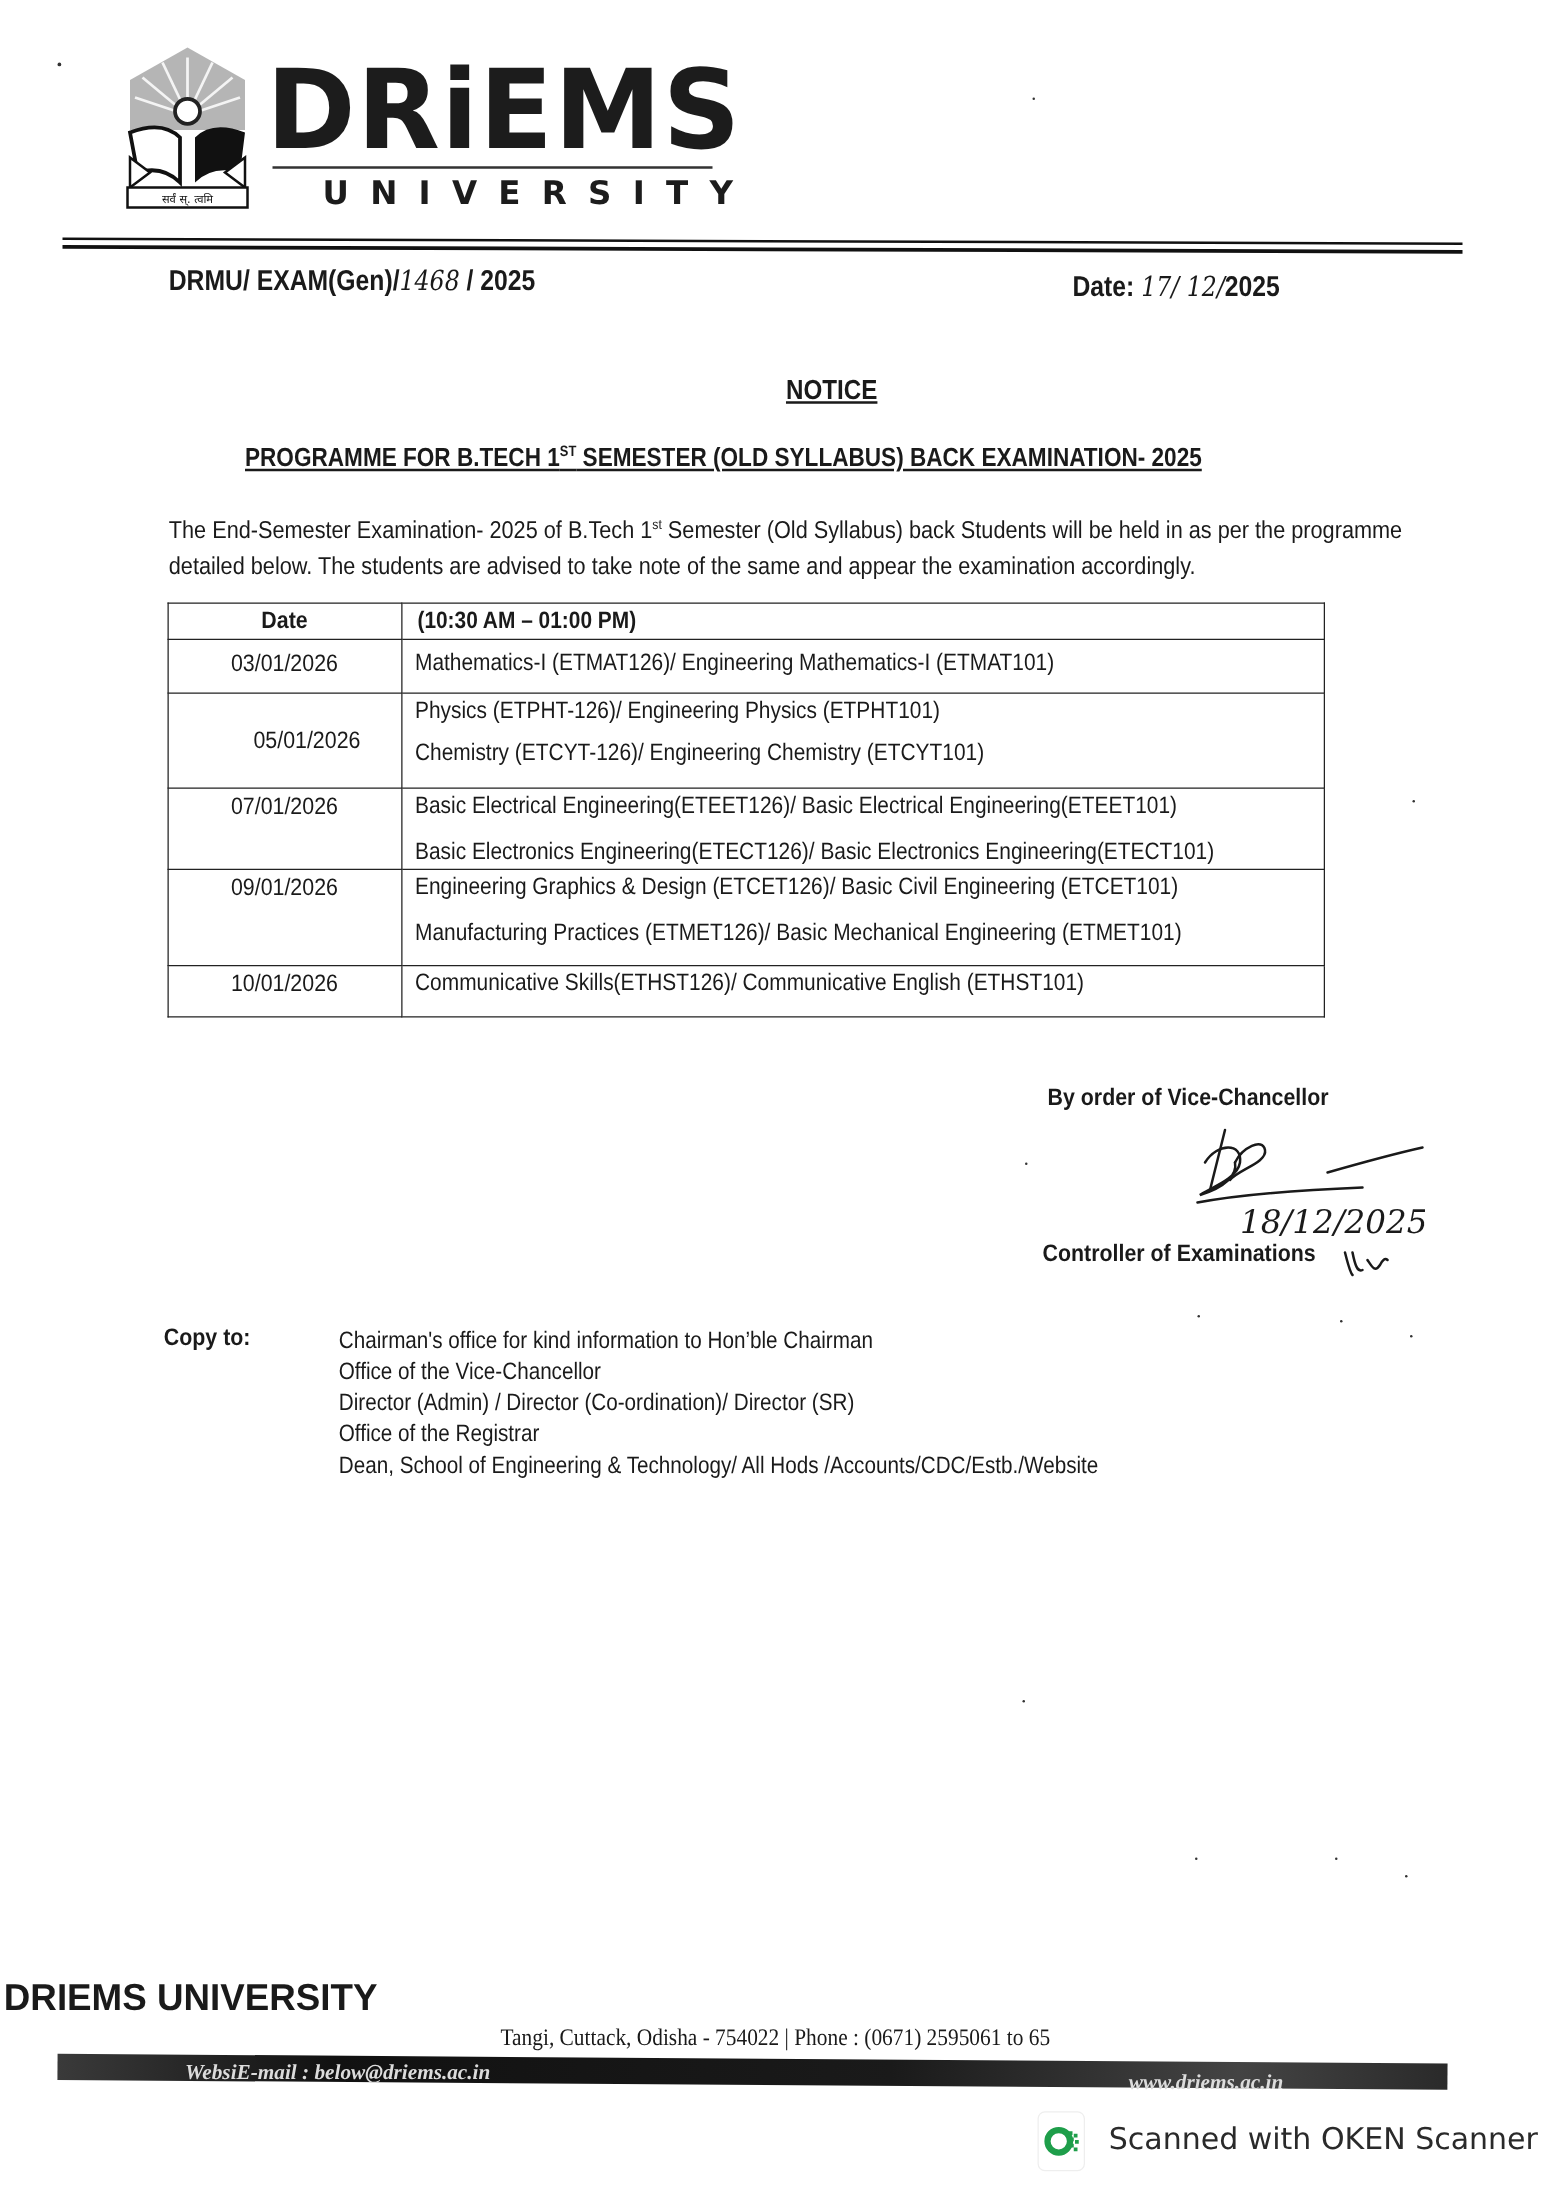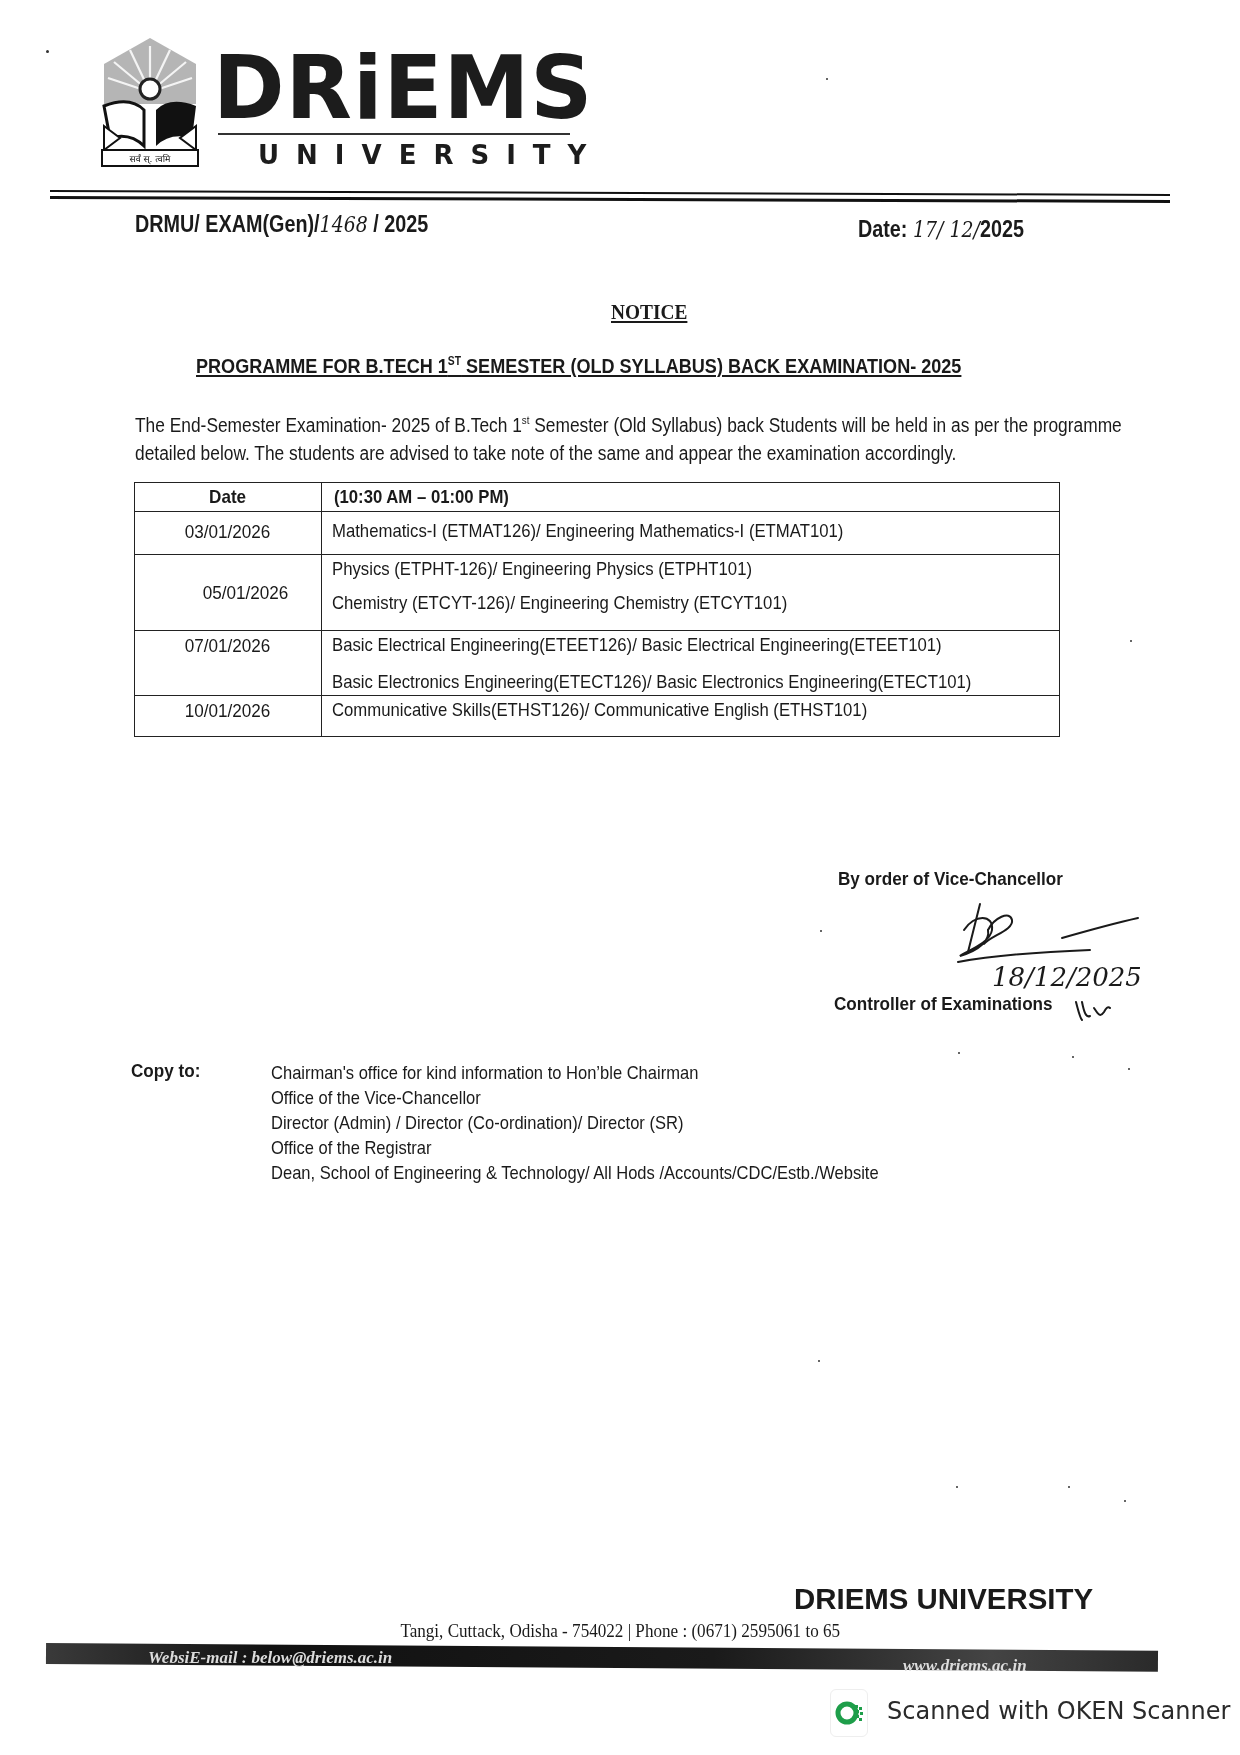--- a/index.html
+++ b/index.html
@@ -20,7 +20,7 @@
     .date-line { left: 858px; top: 216px; font-weight: bold; font-size: 23px; transform: scaleX(0.86); transform-origin: left top; white-space: nowrap; }
     .date-line .hand { font-family: "DejaVu Serif", serif; font-weight: normal; font-style: italic; font-size: 22px; }
 
-    .notice-title { left: 0; width: 1192px; top: 299px; text-align: center; font-weight: bold; font-size: 22px; font-family: Liberation Serif, serif; }
+    .notice-title { left: 17px; width: 1192px; top: 299px; text-align: center; font-weight: bold; font-size: 22px; }
     .notice-title span { text-decoration: underline; display: inline-block; transform: scaleX(0.88); padding-left: 120px; }
     .programme-title { left: 196px; top: 354px; font-weight: bold; font-size: 21px; text-decoration: underline; white-space: nowrap; transform: scaleX(0.86); transform-origin: left top; }
     .programme-title sup { font-size: 12px; }

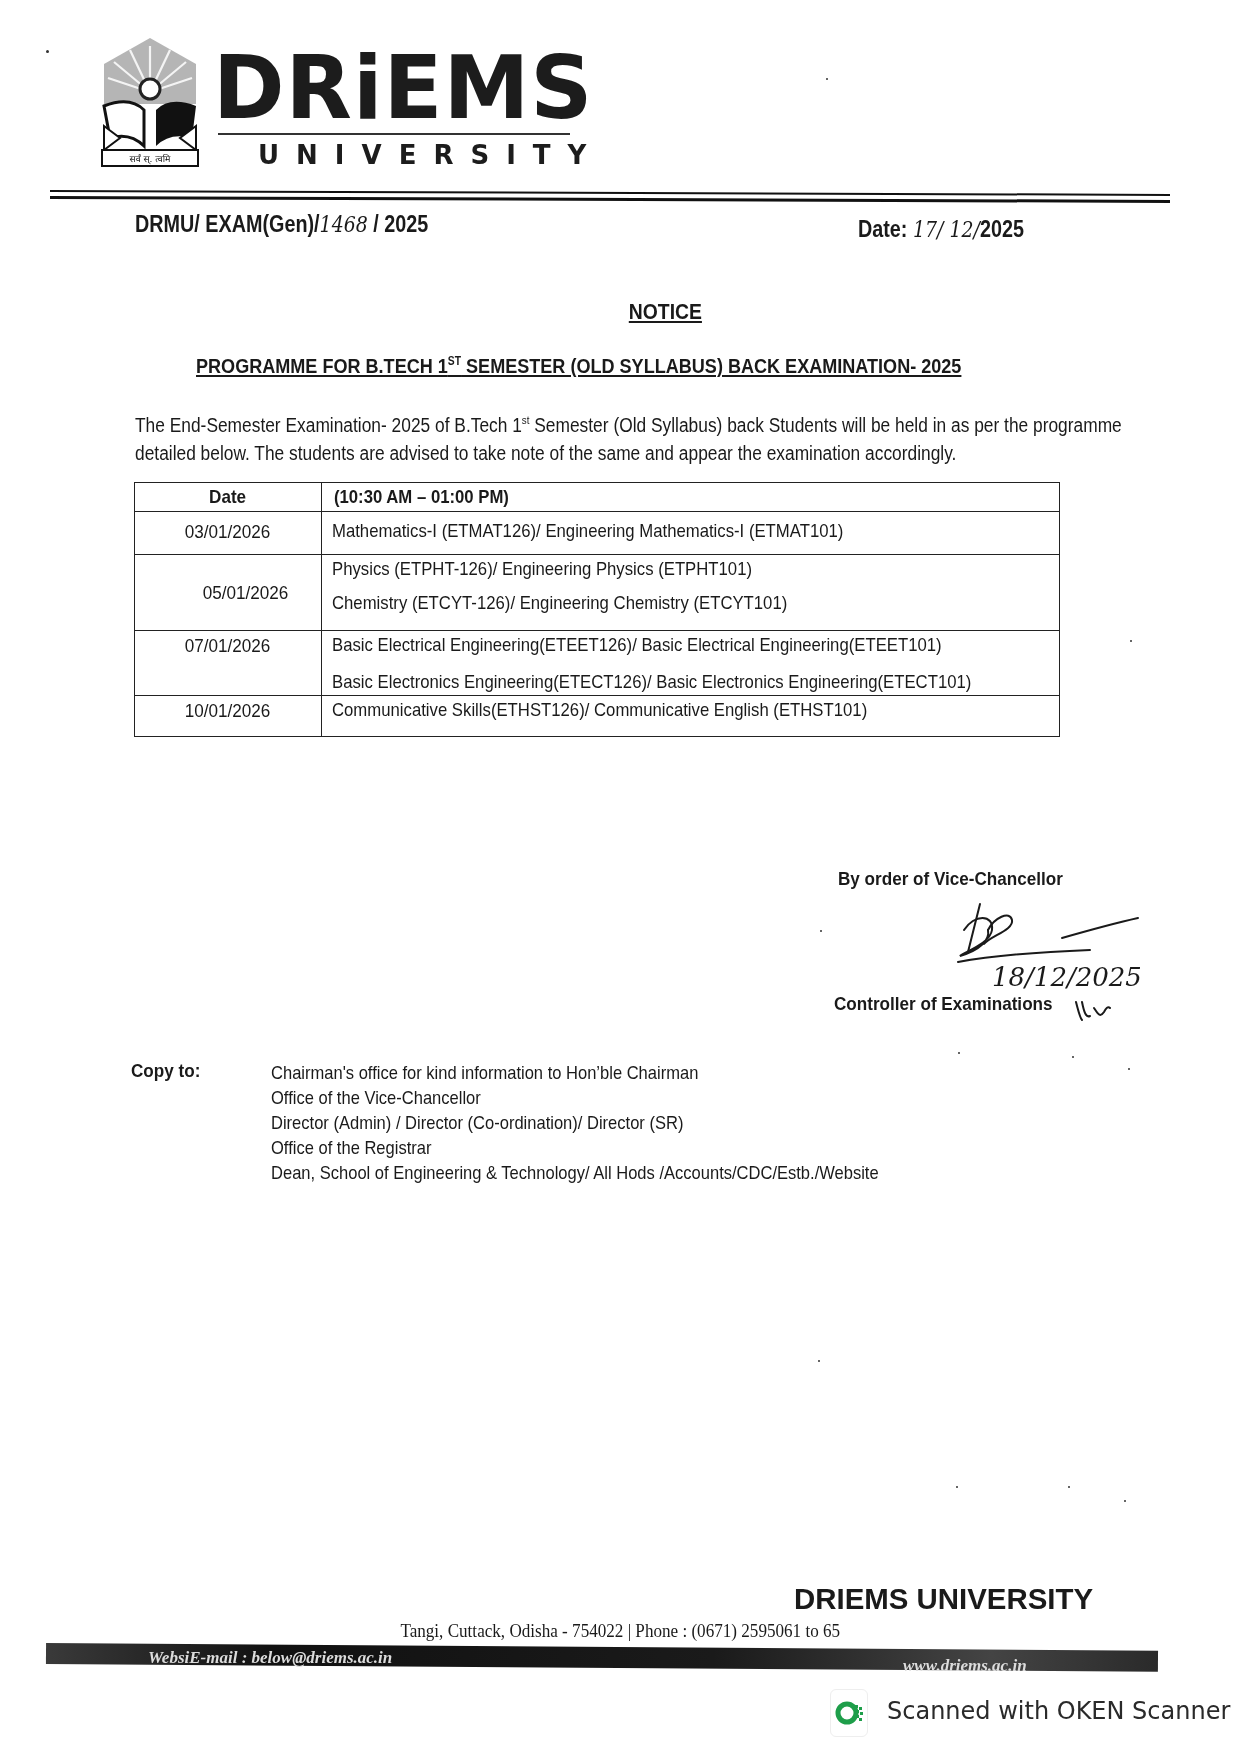--- a/index.html
+++ b/index.html
@@ -143,6 +143,13 @@
         <div class="subj-line" style="margin-top:18px;">Basic Electronics Engineering(ETECT126)/ Basic Electronics Engineering(ETECT101)</div>
       </td>
     </tr>
+    <tr class="row-4">
+      <td class="date-col"><span style="margin-top:4px;">09/01/2026</span></td>
+      <td class="subj-col">
+        <div class="subj-line" style="margin-top:4px;">Engineering Graphics &amp; Design (ETCET126)/ Basic Civil Engineering (ETCET101)</div>
+        <div class="subj-line" style="margin-top:18px;">Manufacturing Practices (ETMET126)/ Basic Mechanical Engineering (ETMET101)</div>
+      </td>
+    </tr>
     <tr class="row-5">
       <td class="date-col"><span style="margin-top:4px;">10/01/2026</span></td>
       <td class="subj-col">

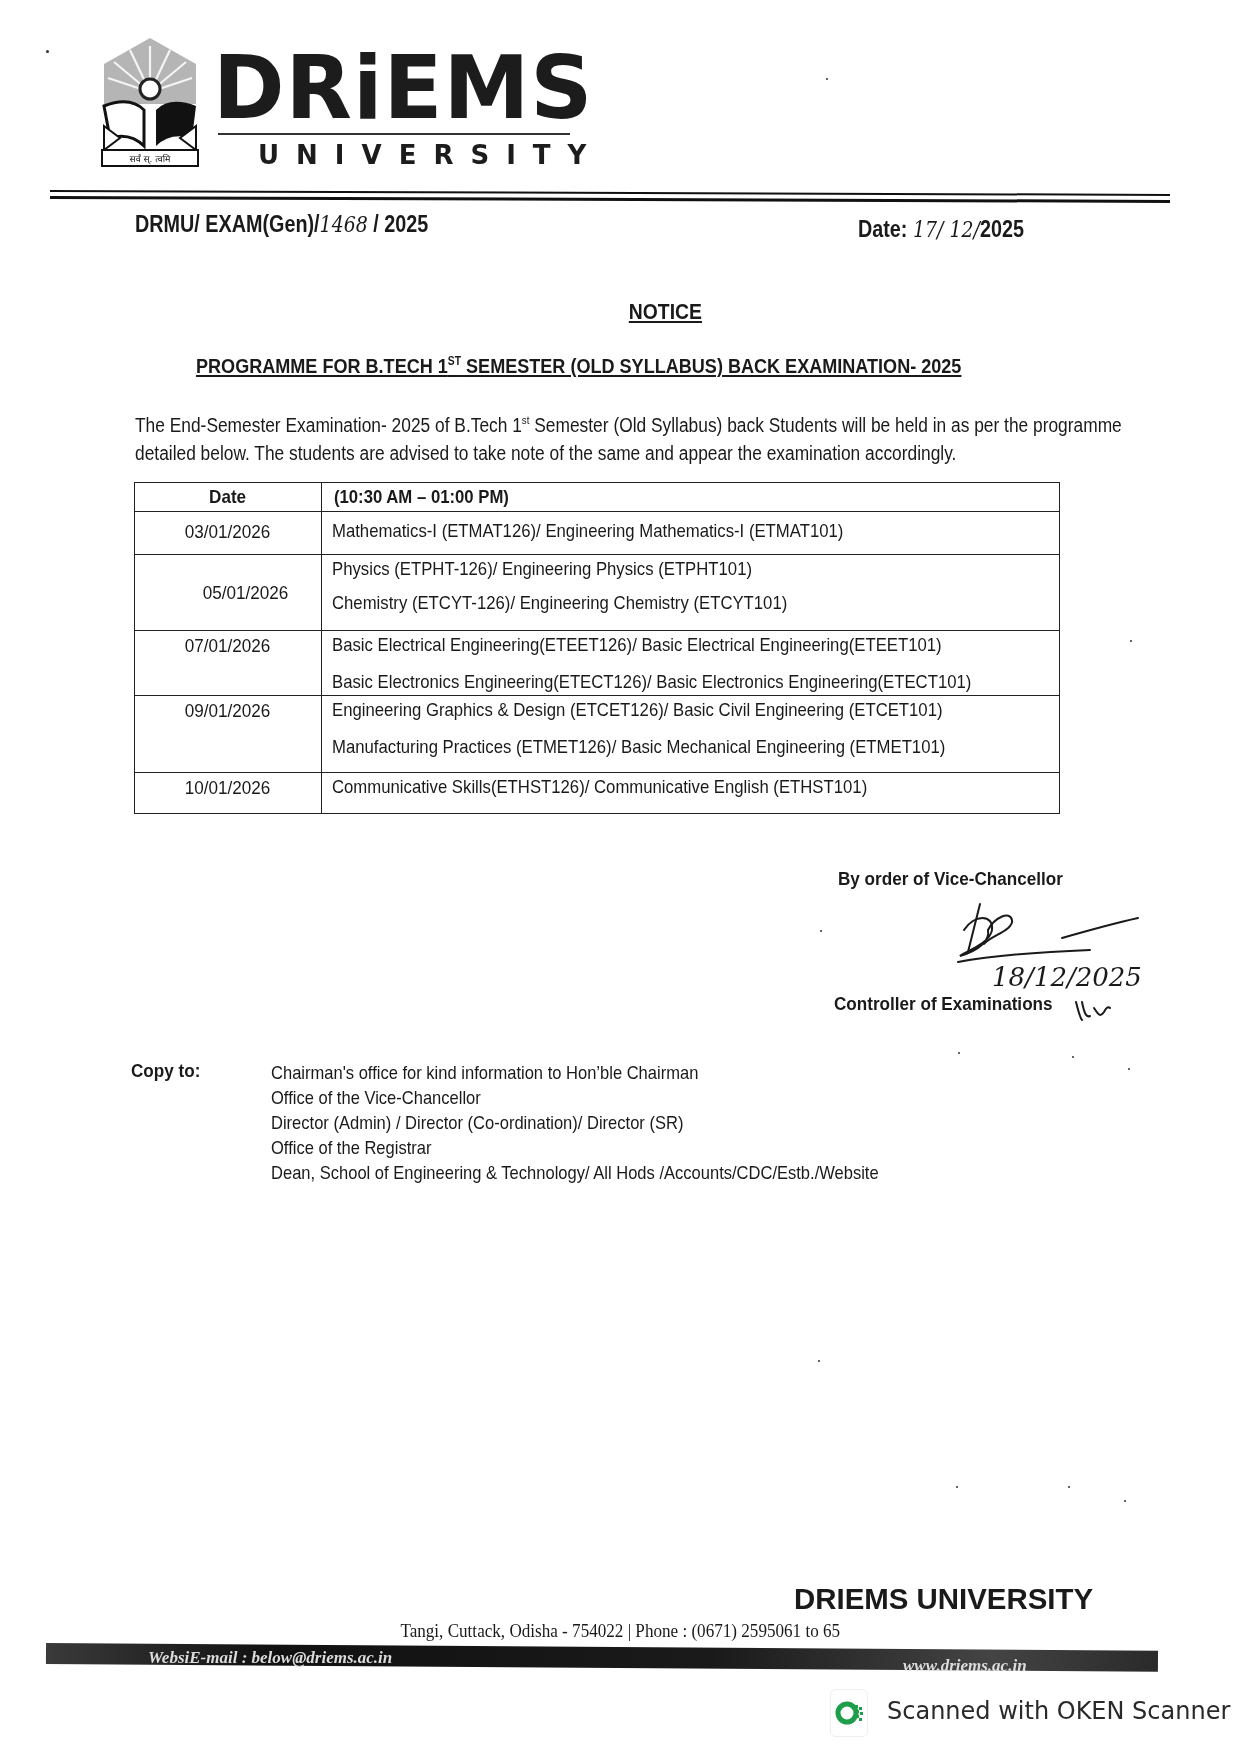--- a/index.html
+++ b/index.html
@@ -57,7 +57,7 @@
     .copy-list { left: 271px; top: 1060px; font-size: 19px; line-height: 25px; margin: 0; padding: 0; list-style: none; transform: scaleX(0.87); transform-origin: left top; white-space: nowrap; }
 
     
-    .foot-name { left: 0; width: 1096px; top: 1582px; text-align: right; font-weight: bold; font-size: 30px; }
+    .foot-name { left: 0; width: 1096px; top: 1582px; text-align: left; font-weight: bold; font-size: 30px; }
     .foot-name span { display: inline-block; transform: scaleX(0.98); }
     .foot-address { left: 0; width: 1240px; top: 1620px; text-align: center; font-family: "Liberation Serif", serif; font-size: 19px; }
     .foot-address span { display: inline-block; transform: scaleX(0.9); }

